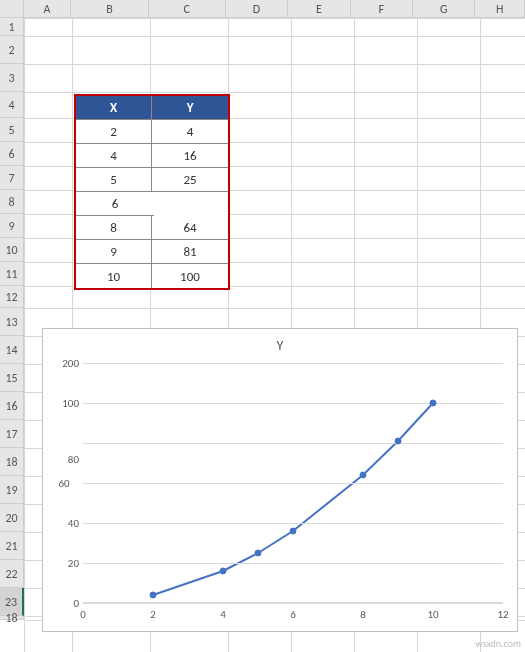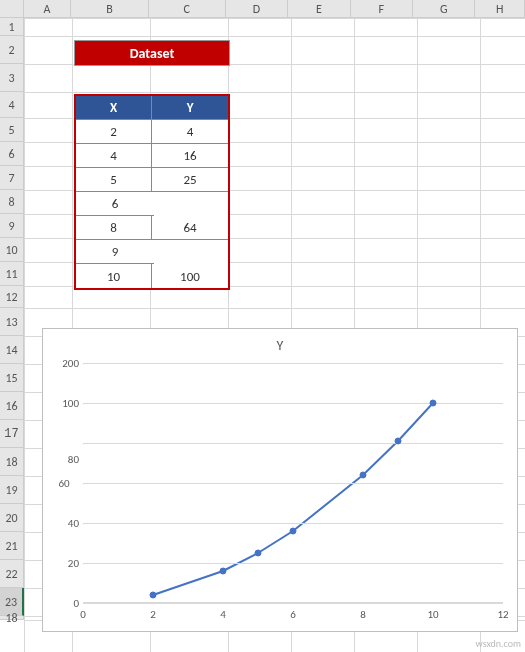--- a/index.html
+++ b/index.html
@@ -235,9 +235,6 @@
           <div class="gl-h" style="top: 602px;"></div>
         </div>
 
-      <div class="banner">
-        <span>Dataset</span>
-      </div>
 
       <div class="data-table">
         <div class="dt-row dt-hrow">

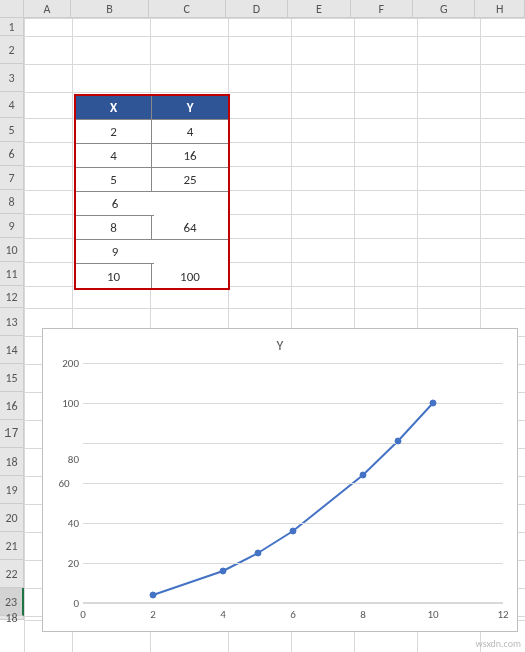--- a/index.html
+++ b/index.html
@@ -262,6 +262,7 @@
         </div>
         <div class="dt-row">
           <div class="dt-cell">9</div>
+          <div class="dt-cell">81</div>
         </div>
         <div class="dt-row">
           <div class="dt-cell">10</div>

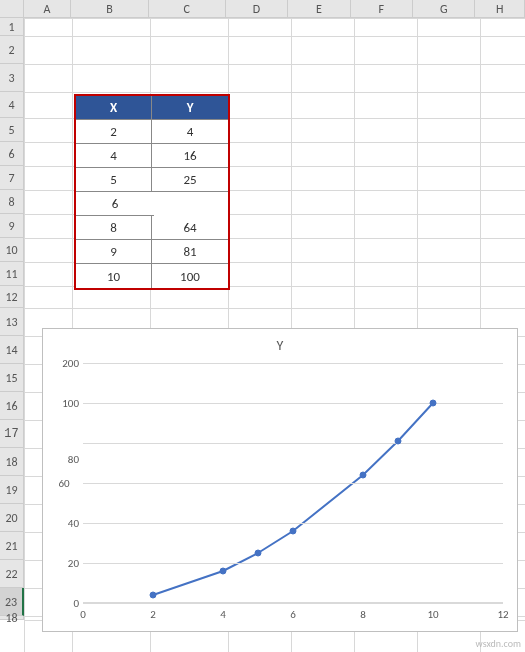--- a/index.html
+++ b/index.html
@@ -189,7 +189,7 @@
         <div class="row-head" style="height: 28px;">14</div>
         <div class="row-head" style="height: 28px;">15</div>
         <div class="row-head" style="height: 28px;">16</div>
-        <div class="row-head" style="height: 28px; font-family: Liberation Mono, monospace;">17</div>
+        <div class="row-head" style="height: 28px;">17</div>
         <div class="row-head" style="height: 28px;">18</div>
         <div class="row-head" style="height: 28px;">19</div>
         <div class="row-head" style="height: 28px;">20</div>

